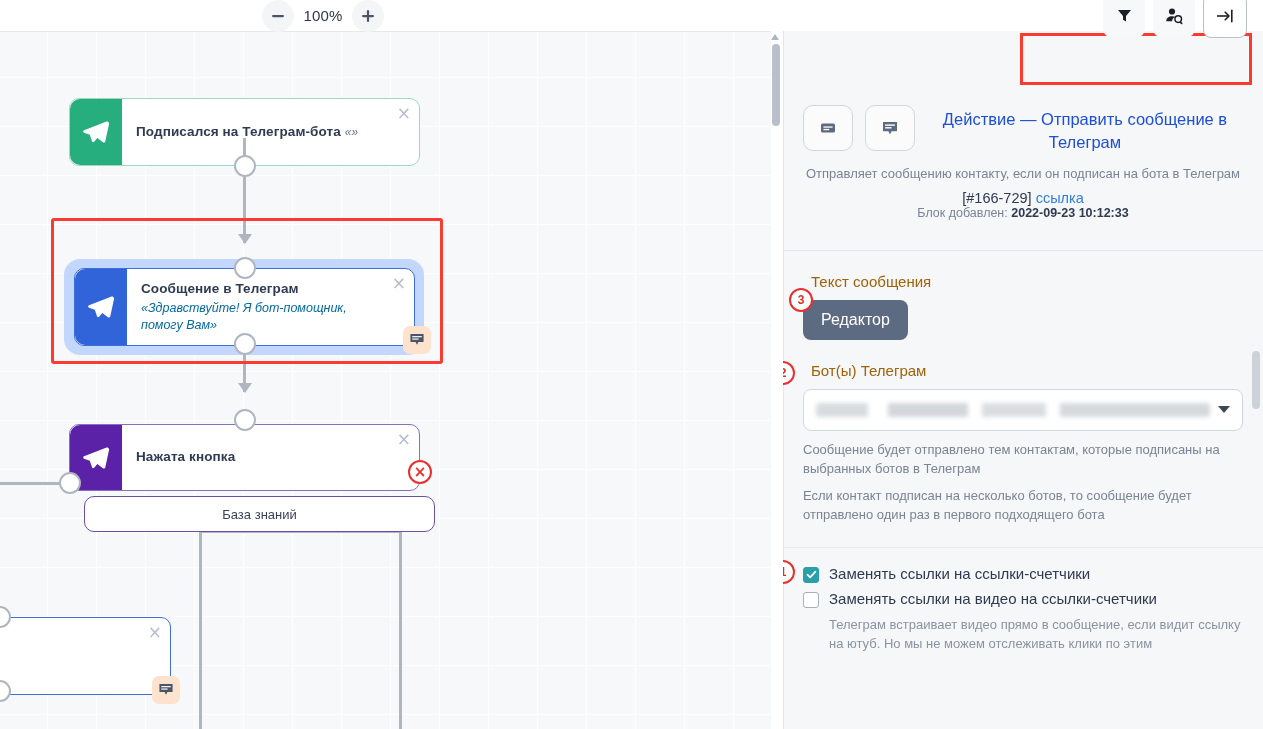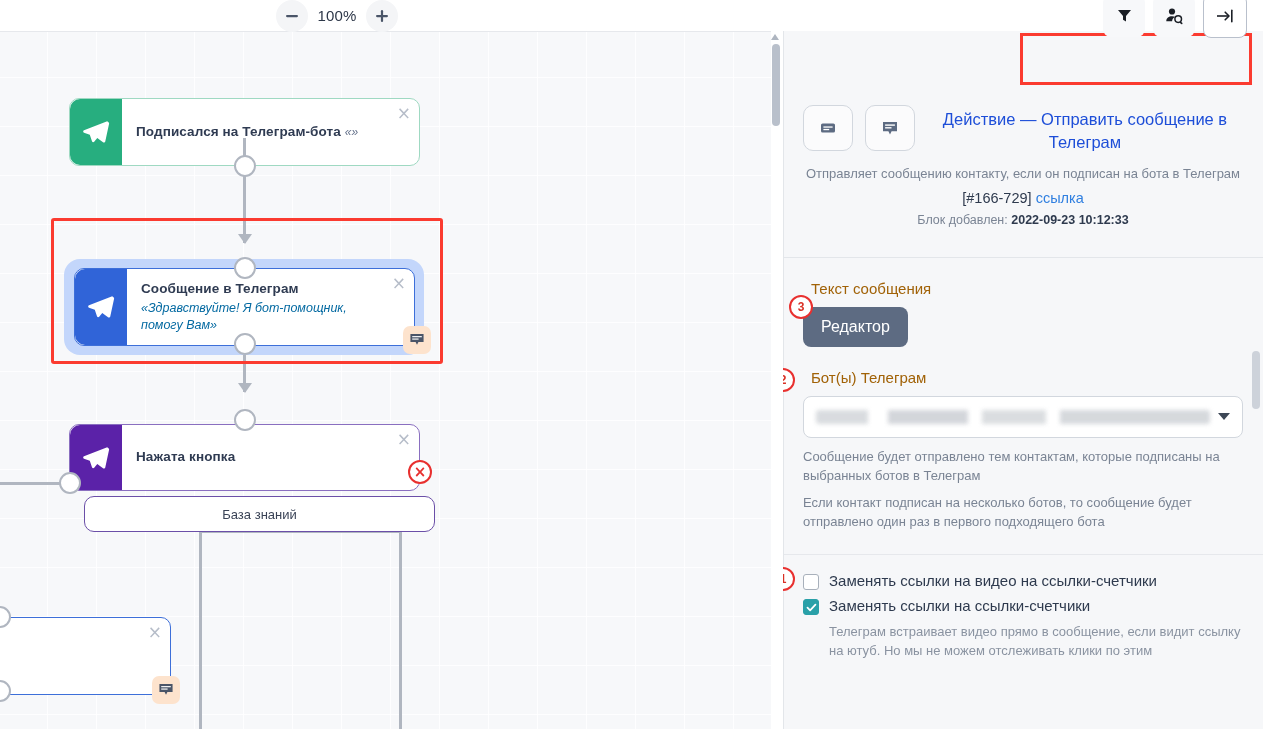--- a/index.html
+++ b/index.html
@@ -13,7 +13,7 @@
 
   
   .topbar{position:absolute;left:0;top:0;width:1263px;height:31px;background:#ffffff;z-index:40;}
-  .zoomctl{position:absolute;left:276px;top:0px;display:flex;align-items:center;height:31px;gap:6px;}
+  .zoomctl{position:absolute;left:262px;top:0px;display:flex;align-items:center;height:31px;gap:6px;}
   .zbtn{width:32px;height:32px;border-radius:50%;background:#f4f5f7;border:none;display:flex;align-items:center;justify-content:center;color:#4a5568;font-size:20px;line-height:1;cursor:pointer;}
   .zbtn svg{display:block;}
   .zlabel{font-size:15px;color:#2d3748;min-width:46px;text-align:center;letter-spacing:.2px;}

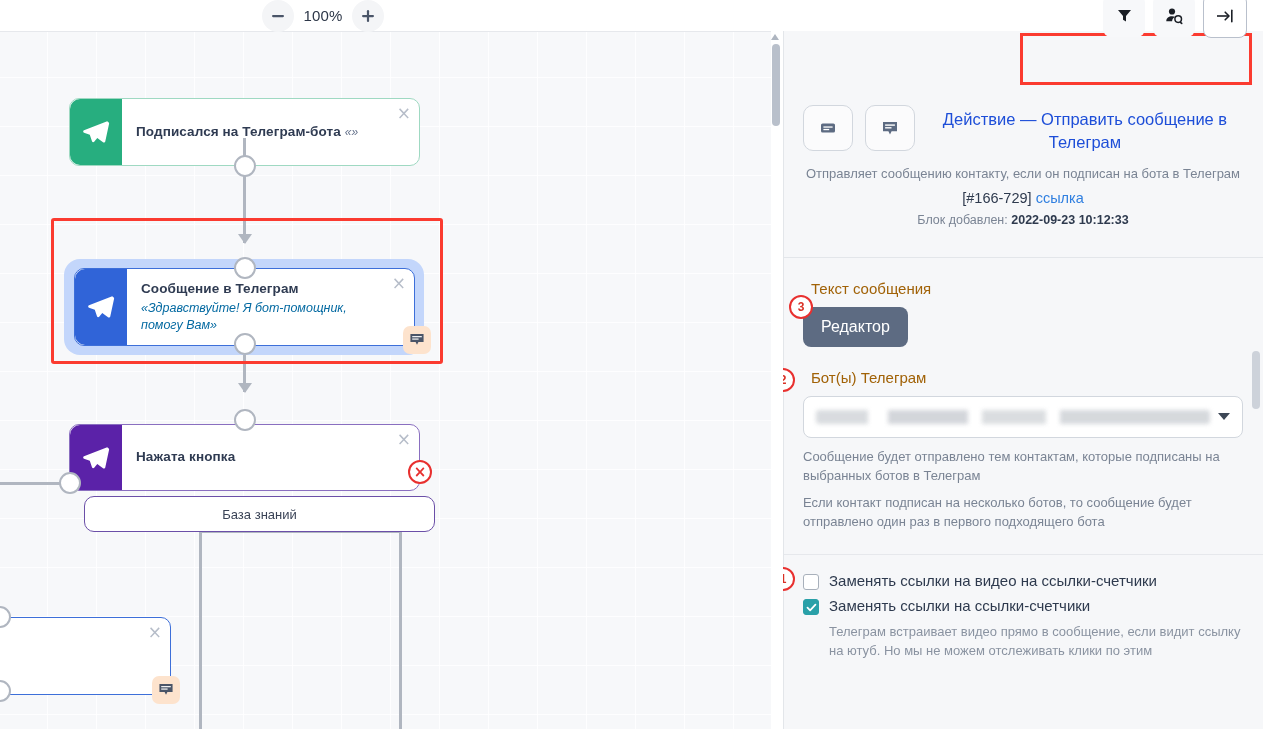--- a/index.html
+++ b/index.html
@@ -82,7 +82,7 @@
   .head-desc{font-size:13px;color:#7a8494;line-height:1.45;margin-top:10px;}
   .head-id{font-size:14.5px;color:#2e3a4e;margin-top:6px;}
   .head-id a{color:#2f7fe0;text-decoration:none;cursor:pointer;}
-  .head-added{font-size:12.5px;color:#7a8494;margin-top:7px;}
+  .head-added{font-size:12.5px;color:#7a8494;}
   .head-added b{color:#2e3a4e;}
 
   .hr{height:1px;background:#e3e6ea;margin:16px 0 0 0;}

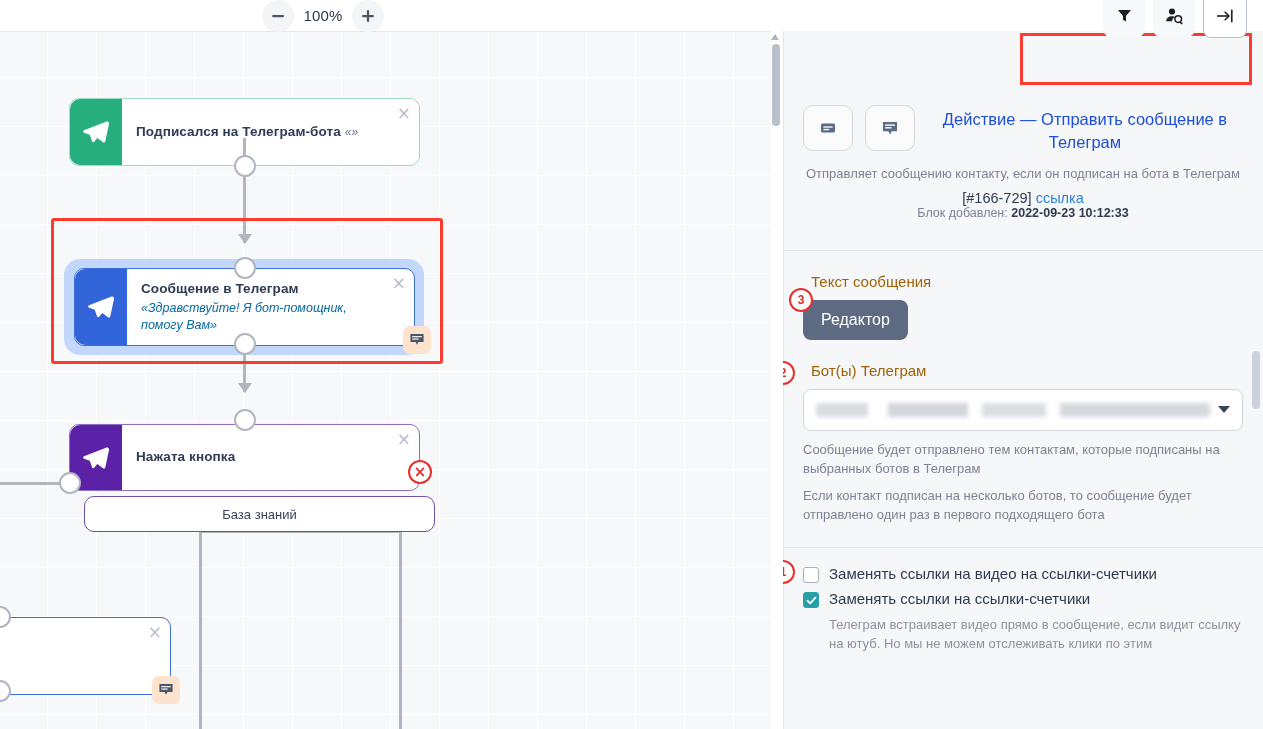--- a/index.html
+++ b/index.html
@@ -324,11 +324,6 @@
         <div class="marker" style="left:-12px;top:12px;">1</div>
 
         <div class="chkrow">
-          <div class="chk"></div>
-          <div class="chklabel">Заменять ссылки на видео на ссылки-счетчики</div>
-        </div>
-
-        <div class="chkrow">
           <div class="chk on">
             <svg width="11" height="11" viewBox="0 0 12 12">
                 <path d="M1.6 6.2 L4.5 9.1 L10.3 2.9" stroke="#ffffff" stroke-width="1.9" fill="none" stroke-linecap="round" stroke-linejoin="round"></path>
@@ -336,6 +331,11 @@
           </div>
           <div class="chklabel">Заменять ссылки на ссылки-счетчики</div>
         </div>
+
+        <div class="chkrow">
+          <div class="chk"></div>
+          <div class="chklabel">Заменять ссылки на видео на ссылки-счетчики</div>
+        </div>
         <div class="chkdesc">Телеграм встраивает видео прямо в сообщение, если видит ссылку на ютуб. Но мы не можем отслеживать клики по этим</div>
       </div>
 

